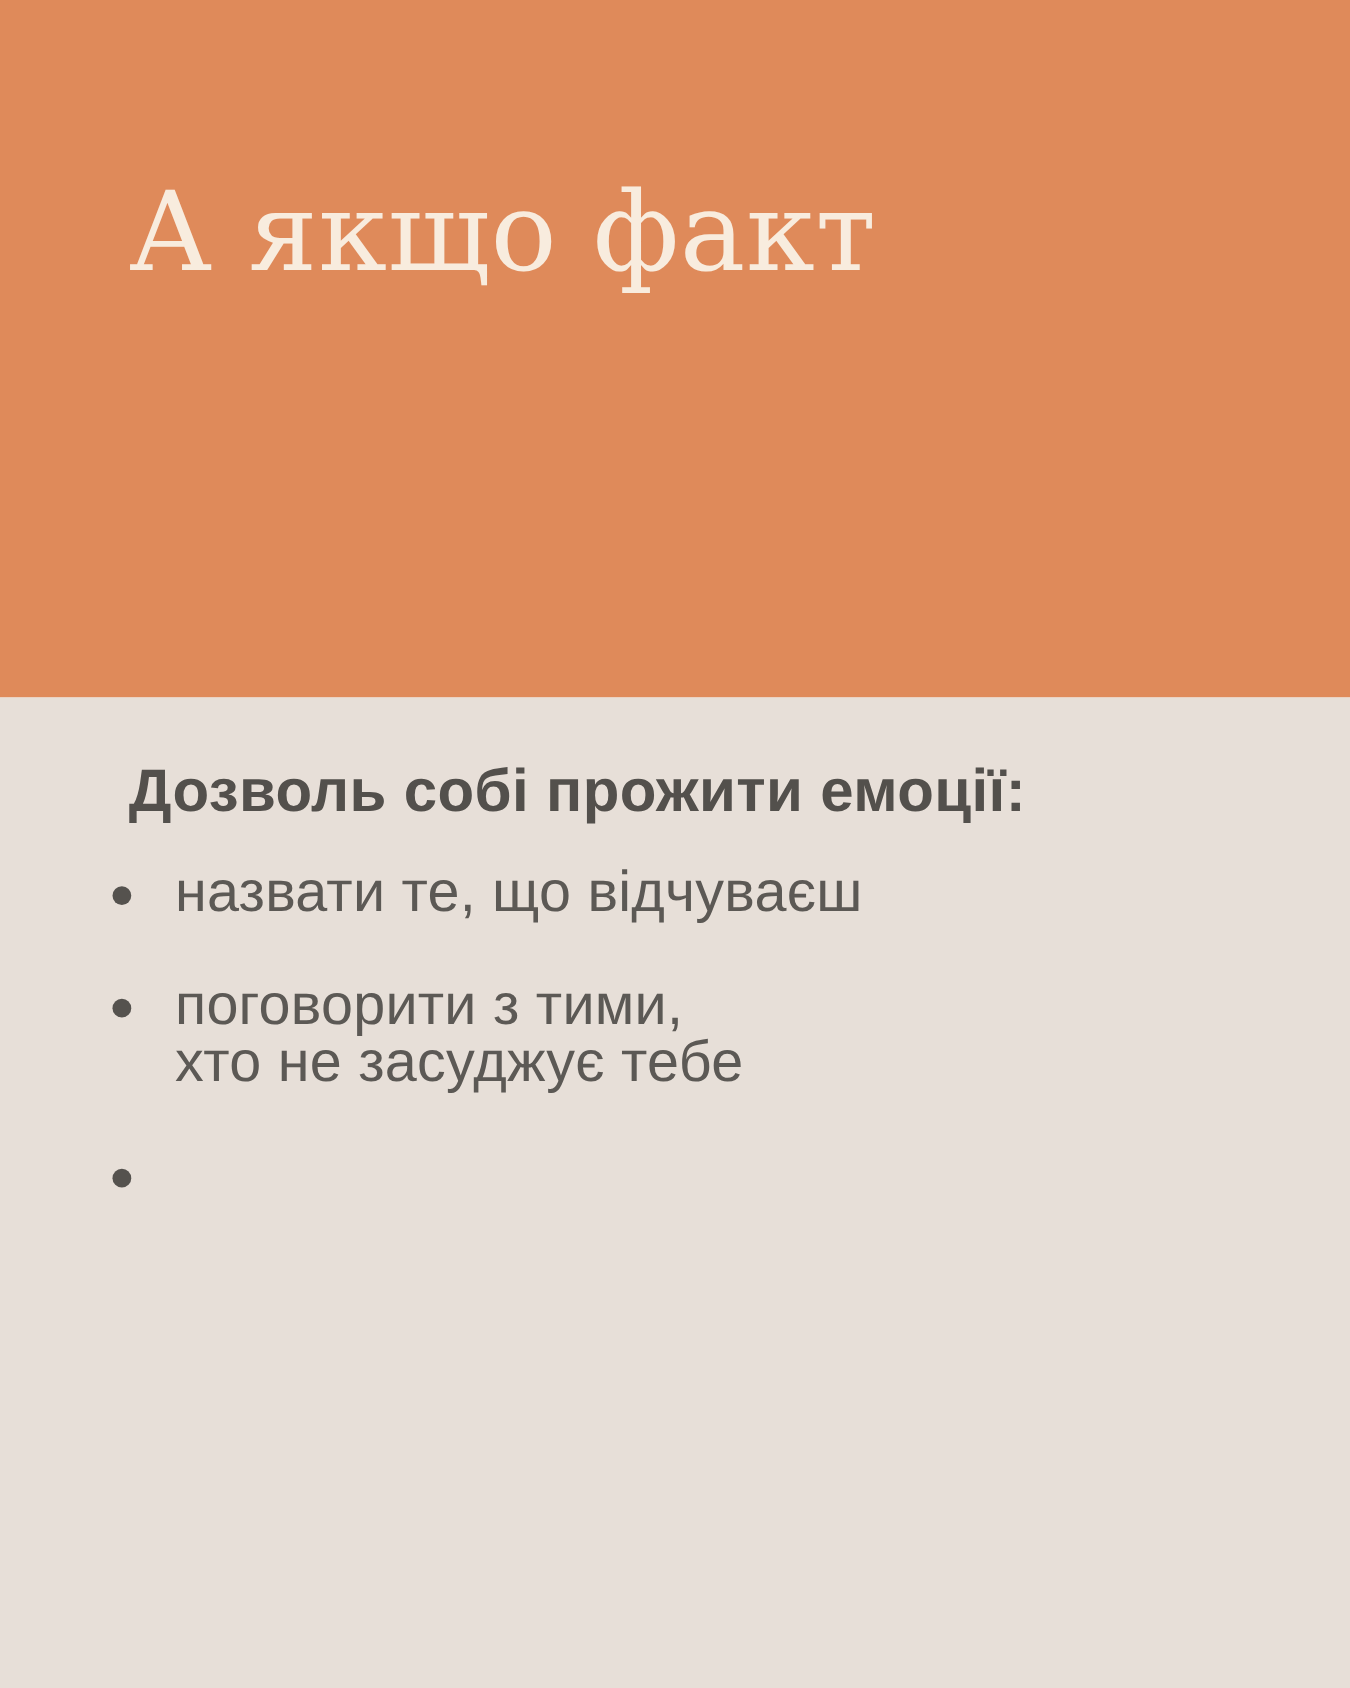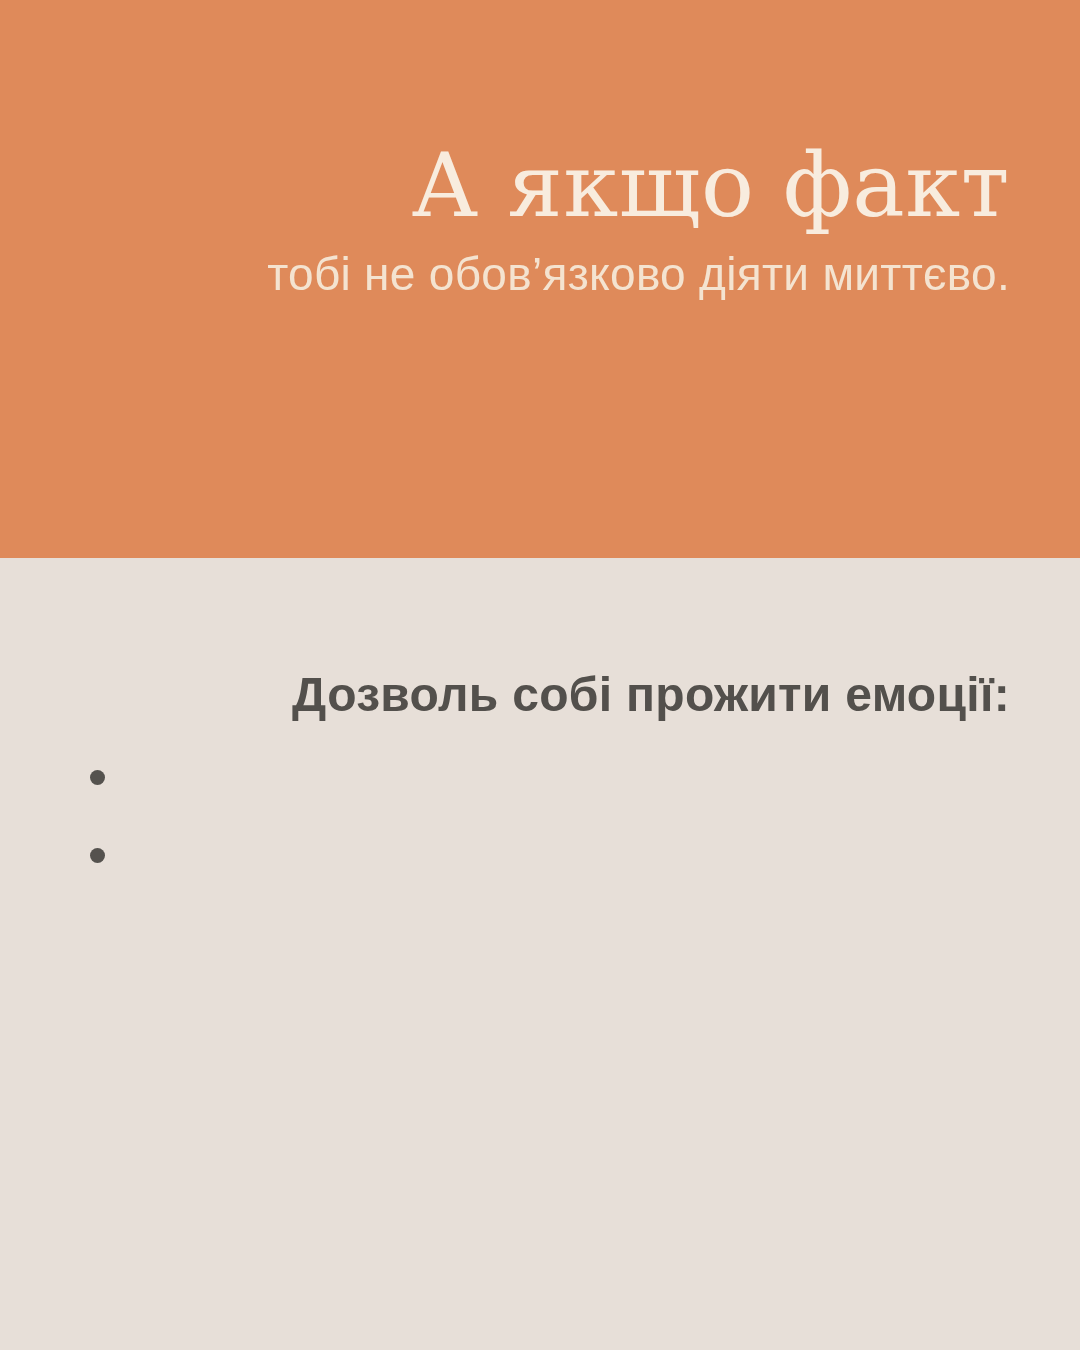--- a/index.html
+++ b/index.html
@@ -2,7 +2,7 @@
 <html><head>
 <meta charset="utf-8">
 <style>
-  * { margin: 0; padding: 0; box-sizing: border-box; text-align: right; }
+  * { margin: 0; padding: 0; box-sizing: border-box; }
   html, body { background: #ffffff; }
 
   .canvas {

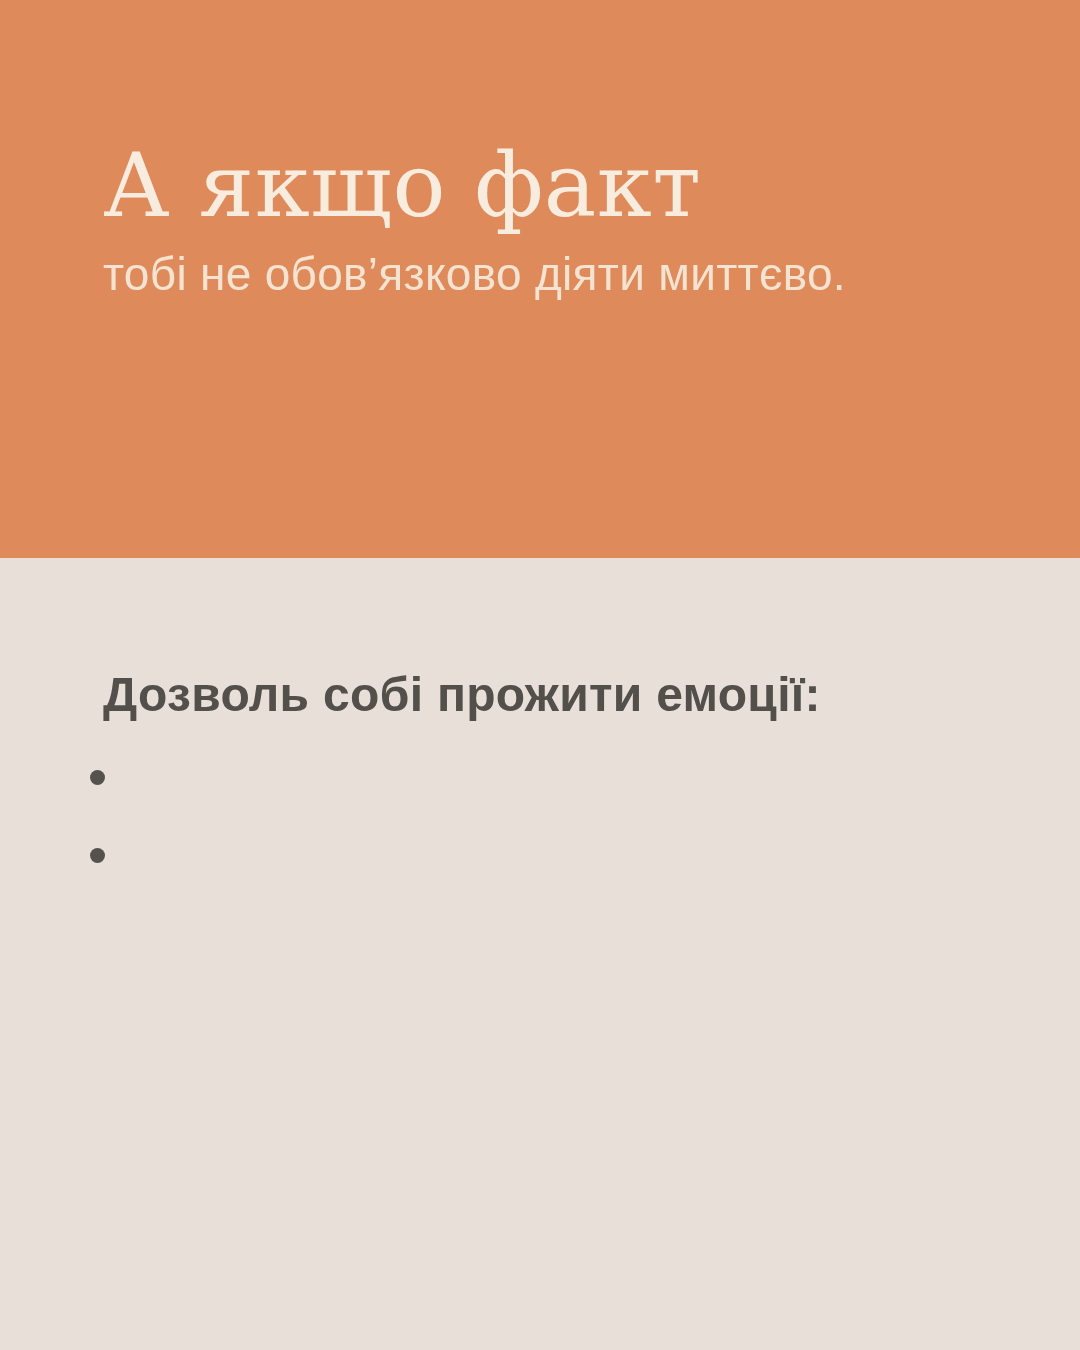--- a/index.html
+++ b/index.html
@@ -85,7 +85,6 @@
     <h1 class="hero-title">
       <span class="line">А якщо факт</span>
     </h1>
-    <p class="hero-subtitle">тобі не обов’язково діяти миттєво.</p>
   </section>
 
   <section class="content">

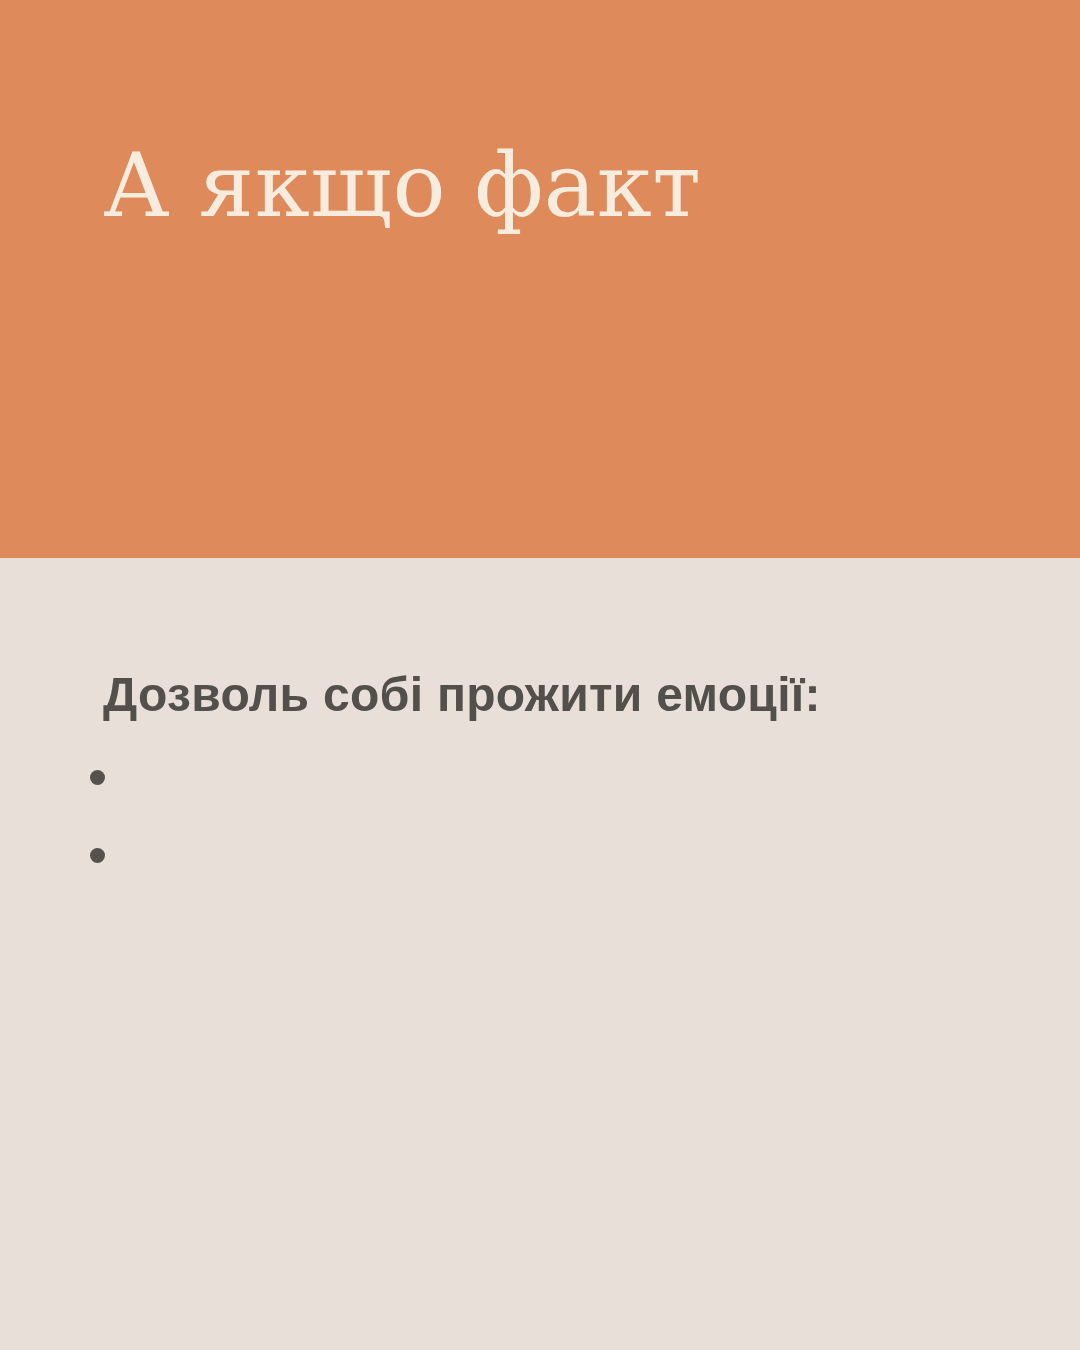--- a/index.html
+++ b/index.html
@@ -41,7 +41,7 @@
   .content {
     height: 792px;
     background: #E7DFD8;
-    padding: 108px 70px 0 90px;
+    padding: 47px 70px 0 90px;
   }
   .content-heading {
     margin-left: 13px;

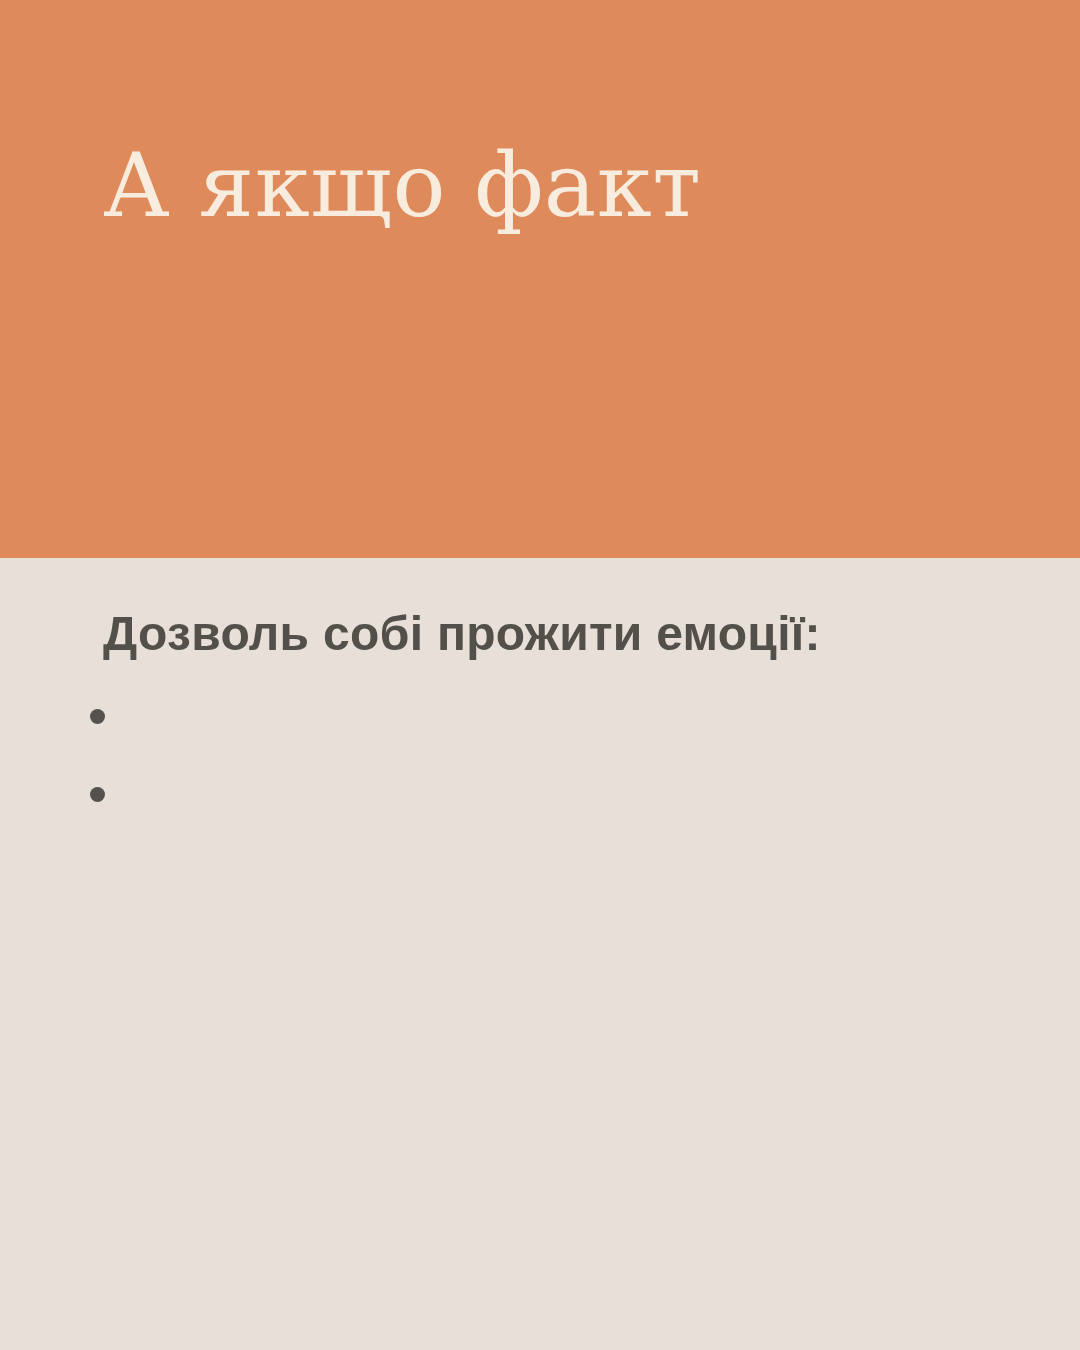--- a/index.html
+++ b/index.html
@@ -93,6 +93,10 @@
     <ul class="bullet-list">
       <li class="bullet-item">
         <span class="dot"></span>
+        <span class="bullet-text">назвати те, що відчуваєш</span>
+      </li>
+      <li class="bullet-item">
+        <span class="dot"></span>
       </li>
       <li class="bullet-item">
         <span class="dot"></span>

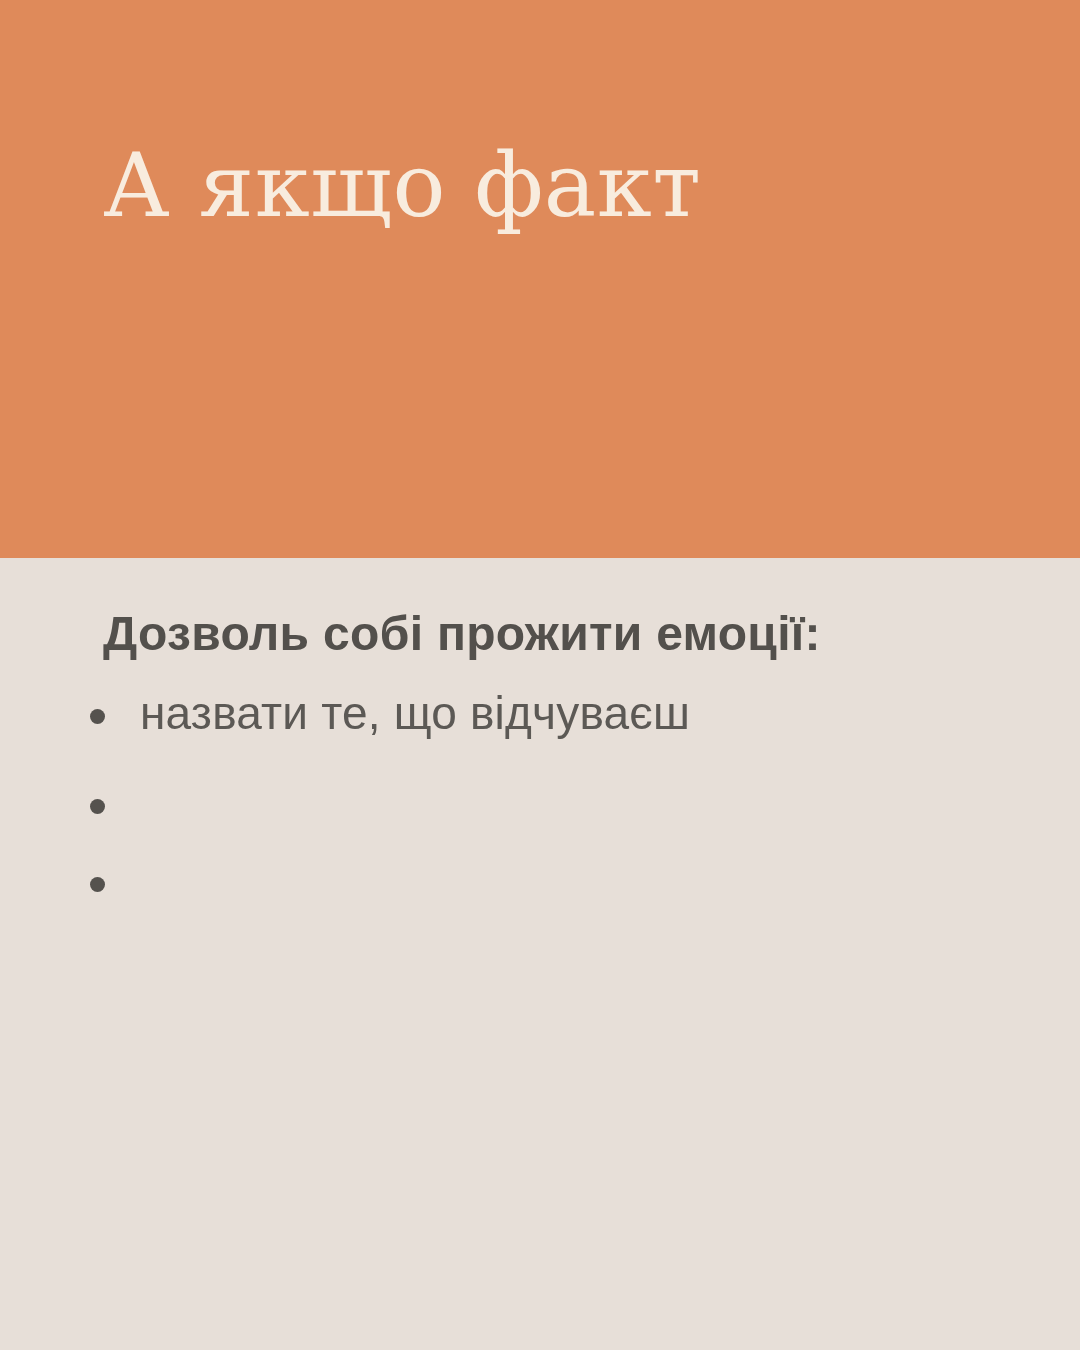--- a/index.html
+++ b/index.html
@@ -97,6 +97,8 @@
       </li>
       <li class="bullet-item">
         <span class="dot"></span>
+        <span class="bullet-text">поговорити з тими,
+хто не засуджує тебе</span>
       </li>
       <li class="bullet-item">
         <span class="dot"></span>

